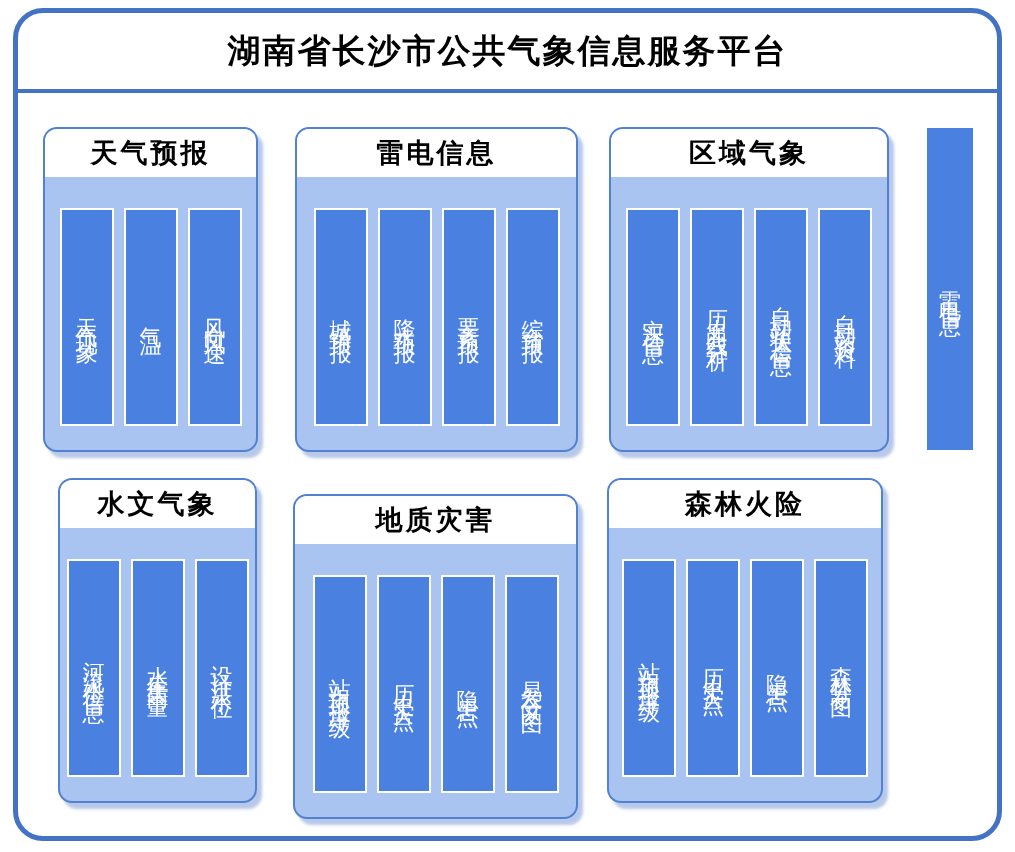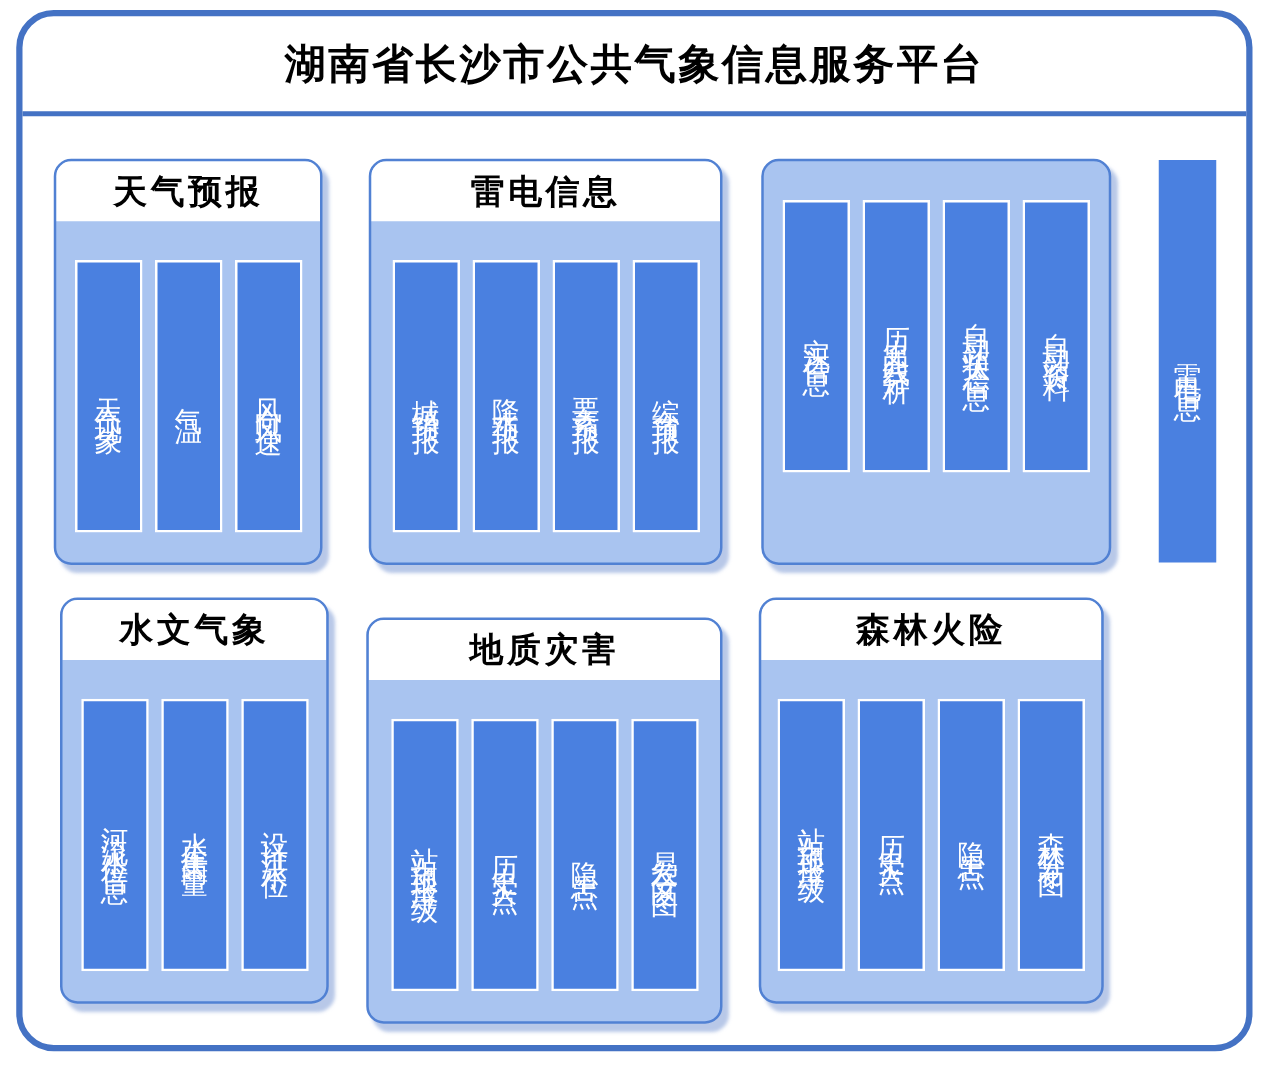--- a/index.html
+++ b/index.html
@@ -103,6 +103,9 @@
   </div>
 
   <div class="panel p2">
+    <div class="panel-header">
+      <span>区域气象</span>
+    </div>
     <div class="panel-body">
       <div class="bar">
           <span>实况信息</span>

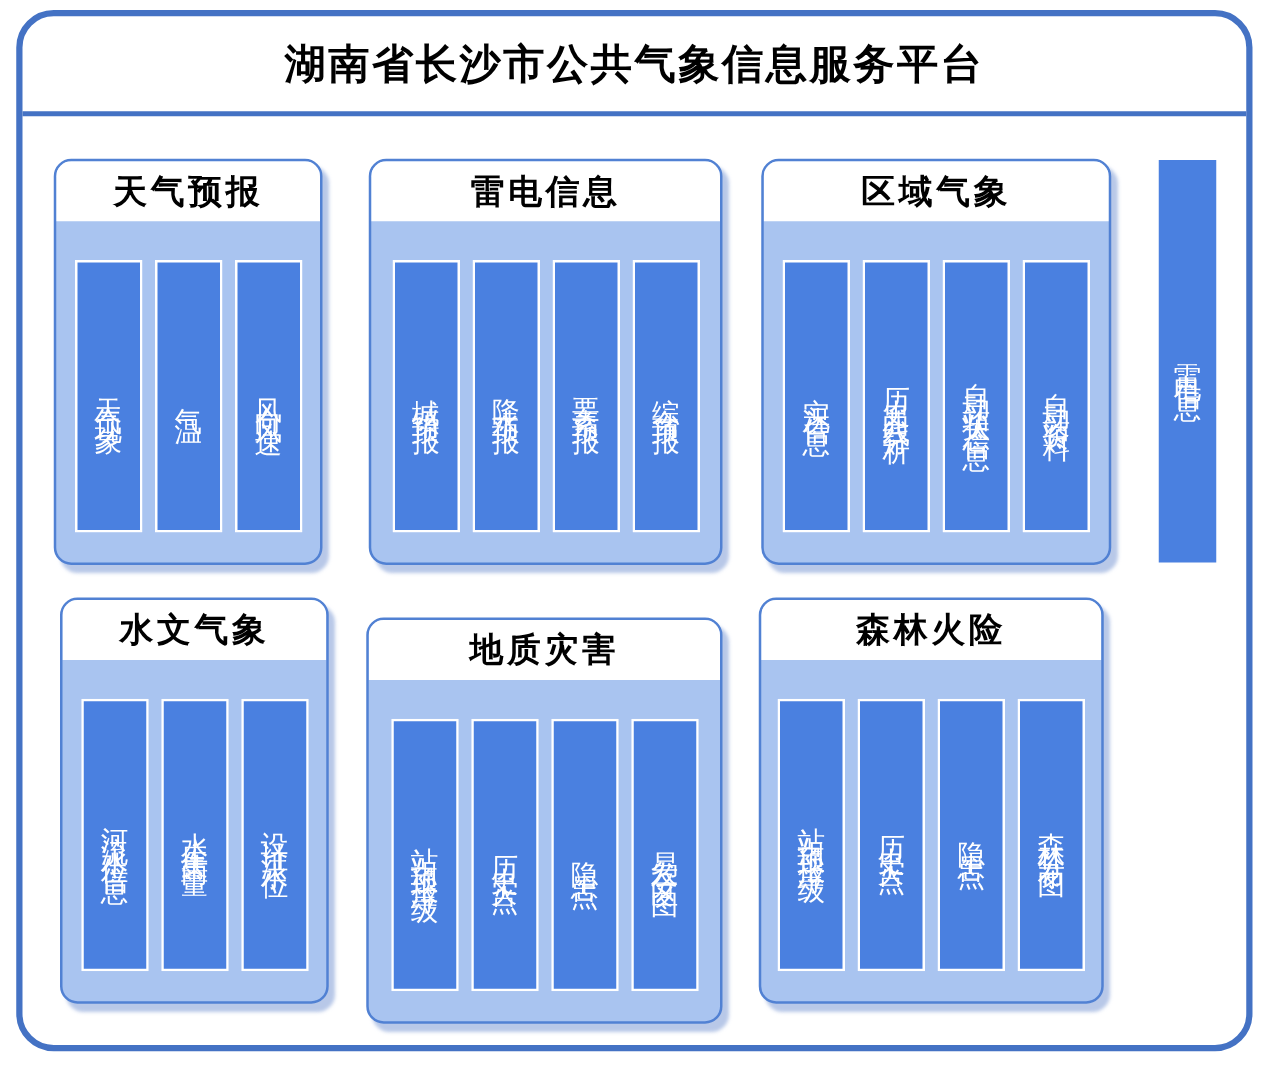--- a/index.html
+++ b/index.html
@@ -52,7 +52,7 @@
   .p0 { left:25px;  top:114px; width:215px; }
   .p1 { left:277px; top:114px; width:283px; }
   .p2 { left:591px; top:114px; width:280px; }
-  .p3 { left:30px;  top:465px; width:215px; }
+  .p3 { left:40px;  top:465px; width:199px; }
   .p4 { left:275px; top:481px; width:285px; }
   .p5 { left:589px; top:465px; width:276px; }
 </style>

